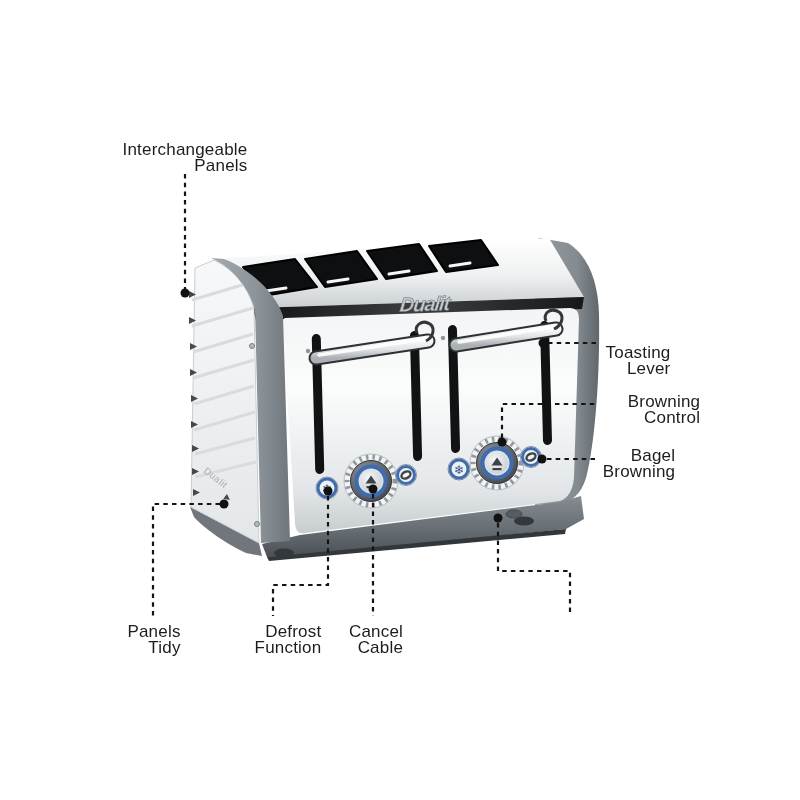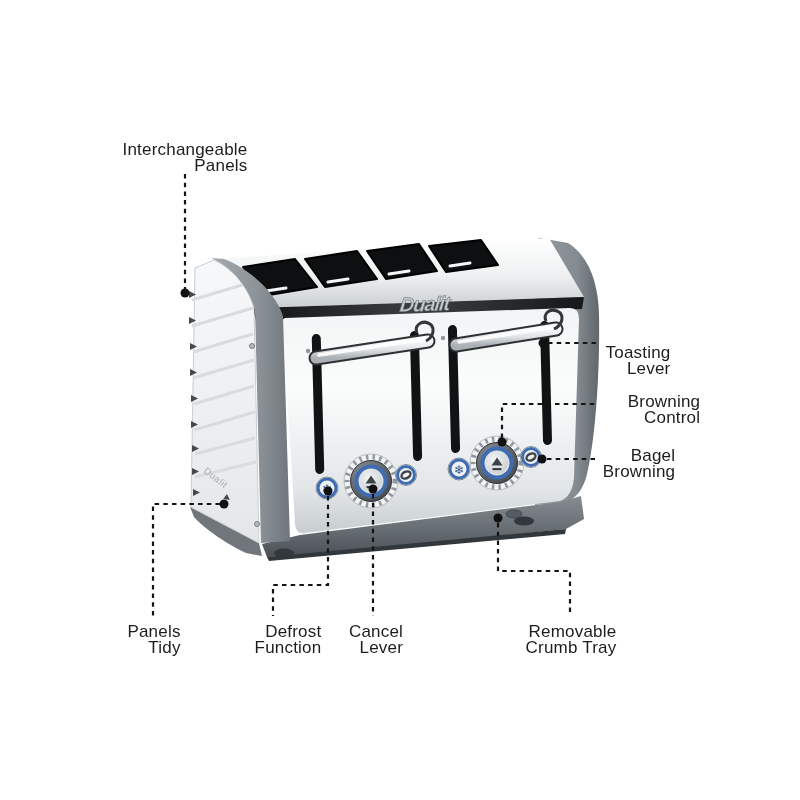--- a/index.html
+++ b/index.html
@@ -237,7 +237,7 @@
 <div class="callout" style="left:288px;top:640px">Defrost
 Function</div>
 <div class="callout" style="left:376px;top:640px">Cancel
-Lever</div>
+Cable</div>
 <div class="callout" style="left:571px;top:640px">Removable
 Crumb Tray</div>
 

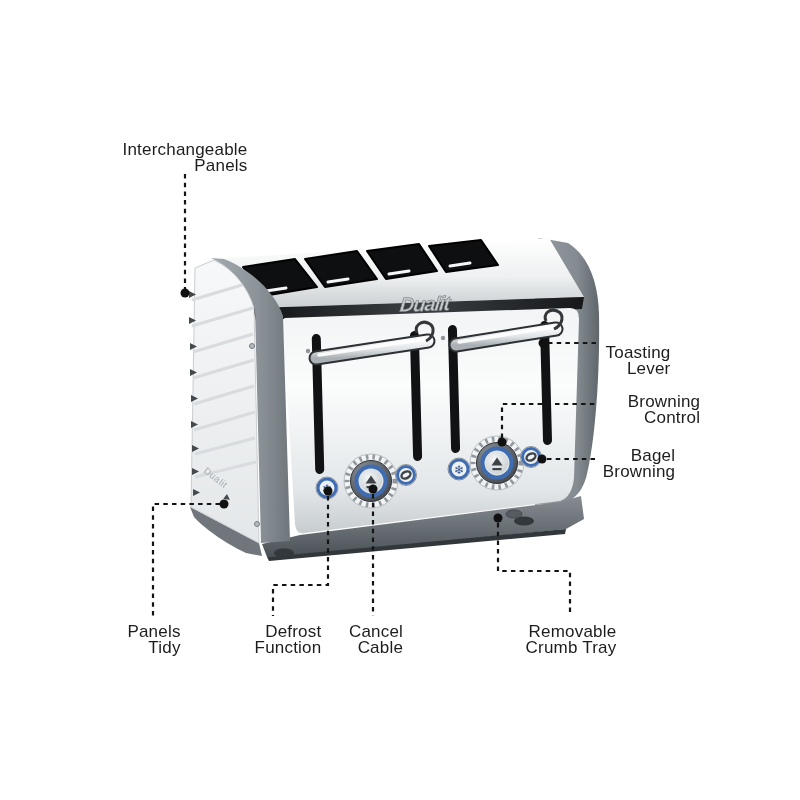--- a/index.html
+++ b/index.html
@@ -238,8 +238,6 @@
 Function</div>
 <div class="callout" style="left:376px;top:640px">Cancel
 Cable</div>
-<div class="callout" style="left:571px;top:640px">Removable
-Crumb Tray</div>
 
 </div>
 

